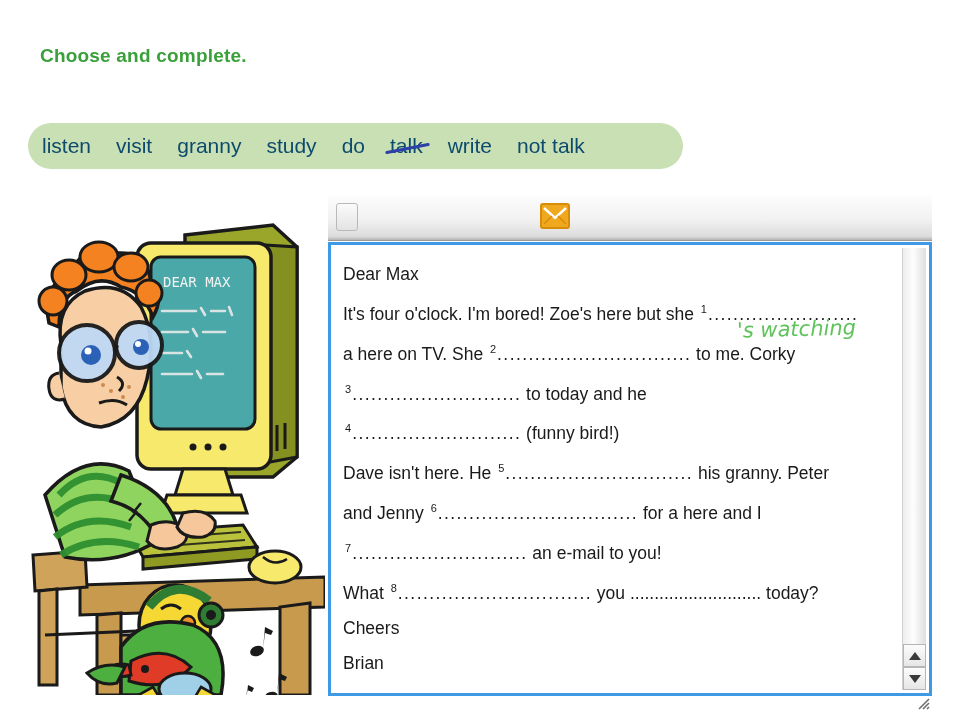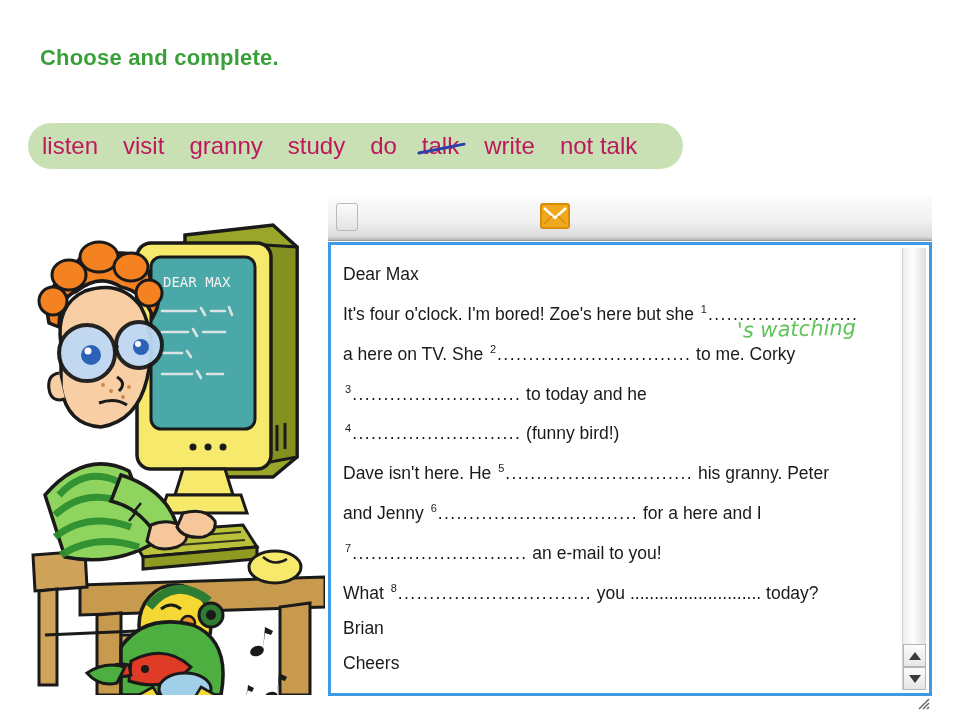--- a/index.html
+++ b/index.html
@@ -20,7 +20,7 @@
     position: absolute;
     left: 40px;
     top: 45px;
-    font-size: 22px;
+    font-size: 19px;
     font-weight: bold;
     color: #3aa03a;
     letter-spacing: 0.2px;

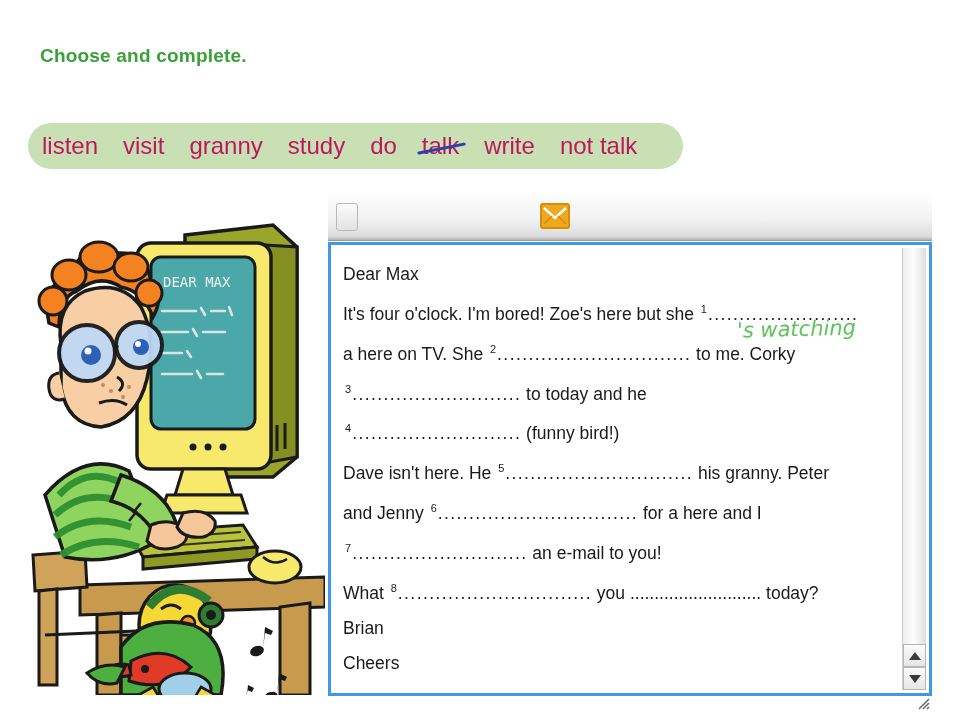--- a/index.html
+++ b/index.html
@@ -41,8 +41,8 @@
     box-sizing: border-box;
   }
   .word {
-    font-size: 24px;
-    color: #be185d;
+    font-size: 21px;
+    color: #0c4a6e;
     margin-right: 25px;
     position: relative;
     white-space: nowrap;

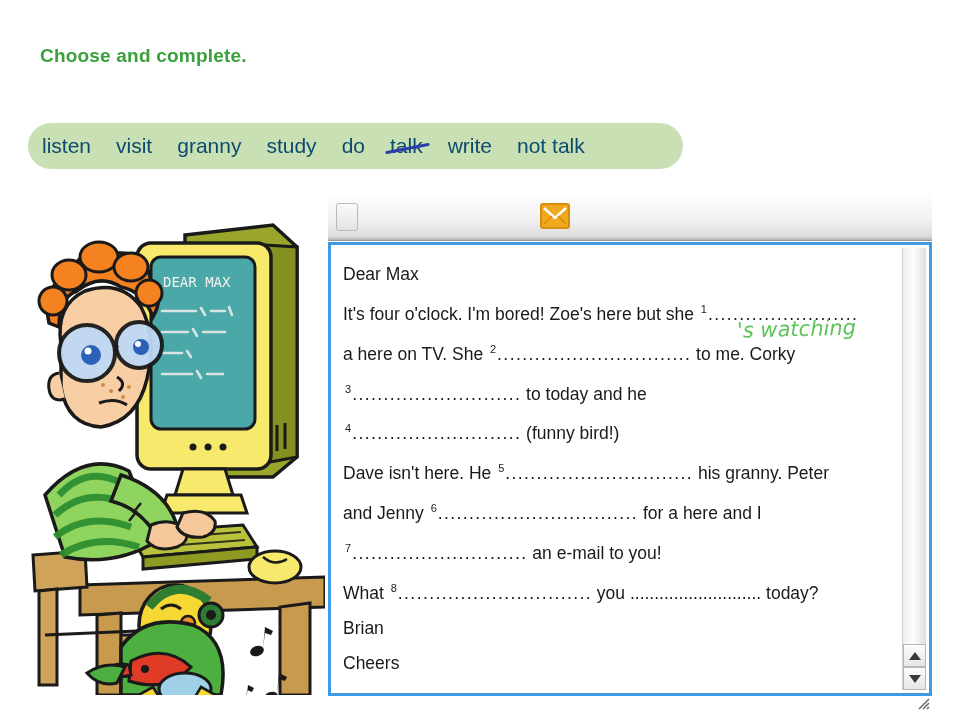--- a/index.html
+++ b/index.html
@@ -368,10 +368,10 @@
         <span>What </span><span class="sup">8</span><span class="dots">...............................</span><span> you ........................... today?</span>
       </div>
       <div class="mline">
+        <span>Cheers</span>
+      </div>
+      <div class="mline">
         <span>Brian</span>
-      </div>
-      <div class="mline">
-        <span>Cheers</span>
       </div>
     </div>
 

